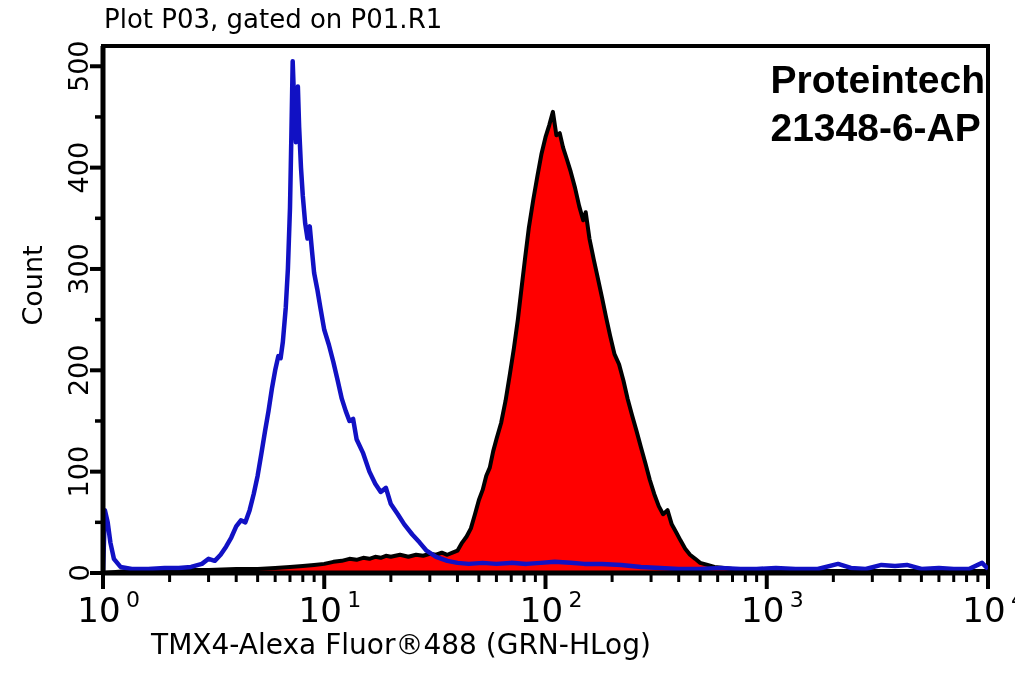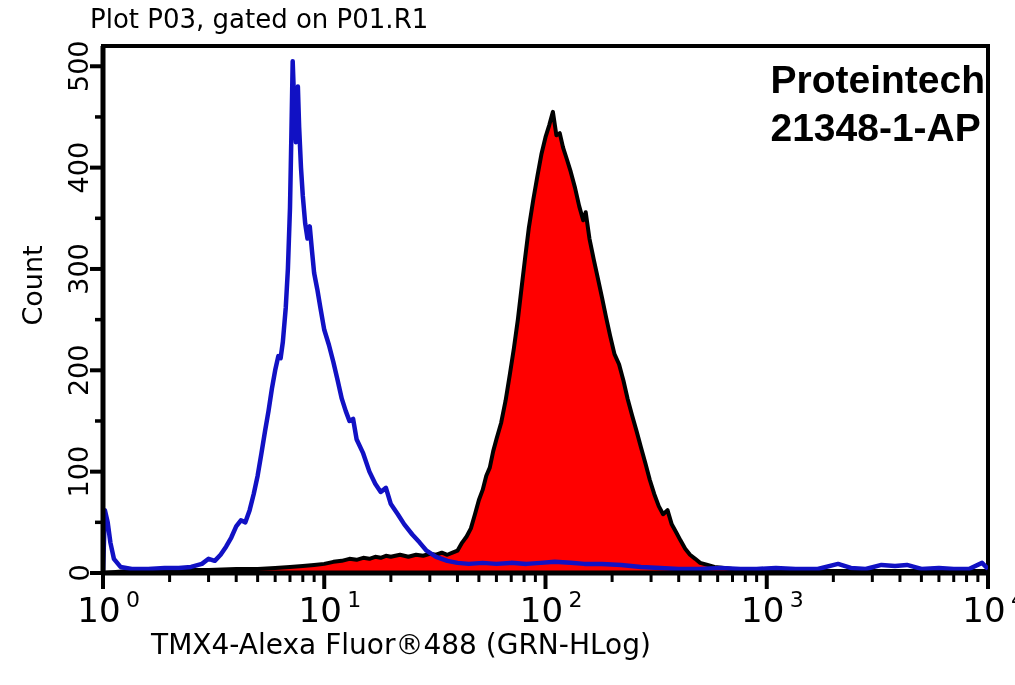--- a/index.html
+++ b/index.html
@@ -7,7 +7,7 @@
   #root{position:relative;width:1015px;height:685px;background:#ffffff;}
 
   .plot-title{
-    position:absolute;left:90px;top:4px;
+    position:absolute;left:104px;top:4px;
     font-family:"DejaVu Sans",sans-serif;
     font-size:26px;color:#000;white-space:nowrap;letter-spacing:0px;
   }

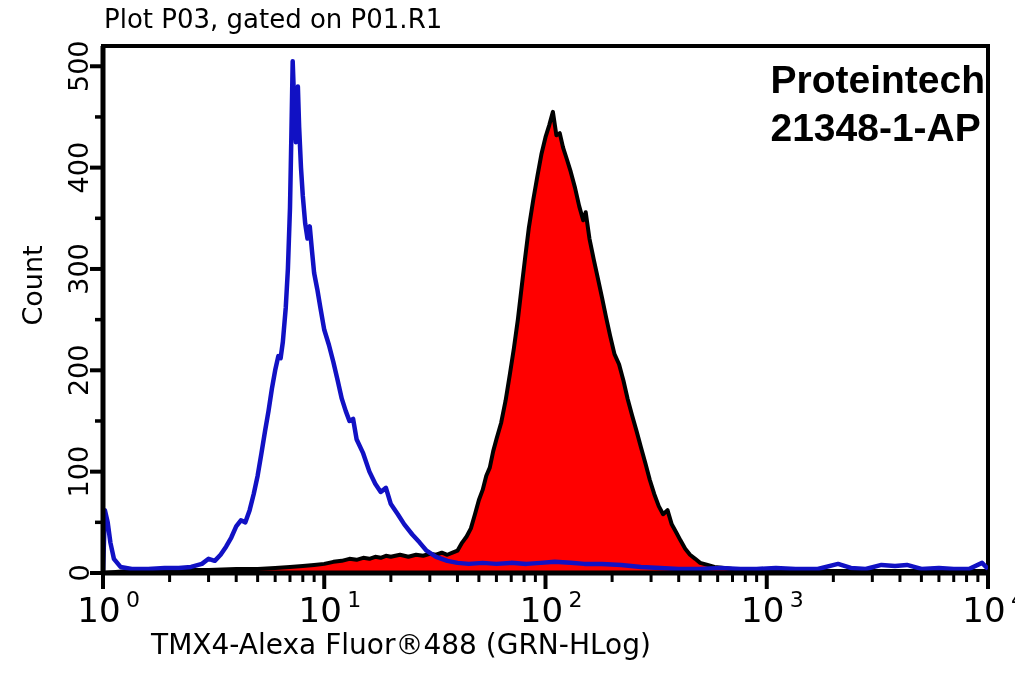--- a/index.html
+++ b/index.html
@@ -46,7 +46,7 @@
 
   <div class="watermark">
     <div>Proteintech</div>
-    <div>21348-1-AP</div>
+    <div>21348-6-AP</div>
   </div>
 
   <div class="y-axis-title">Count</div>

